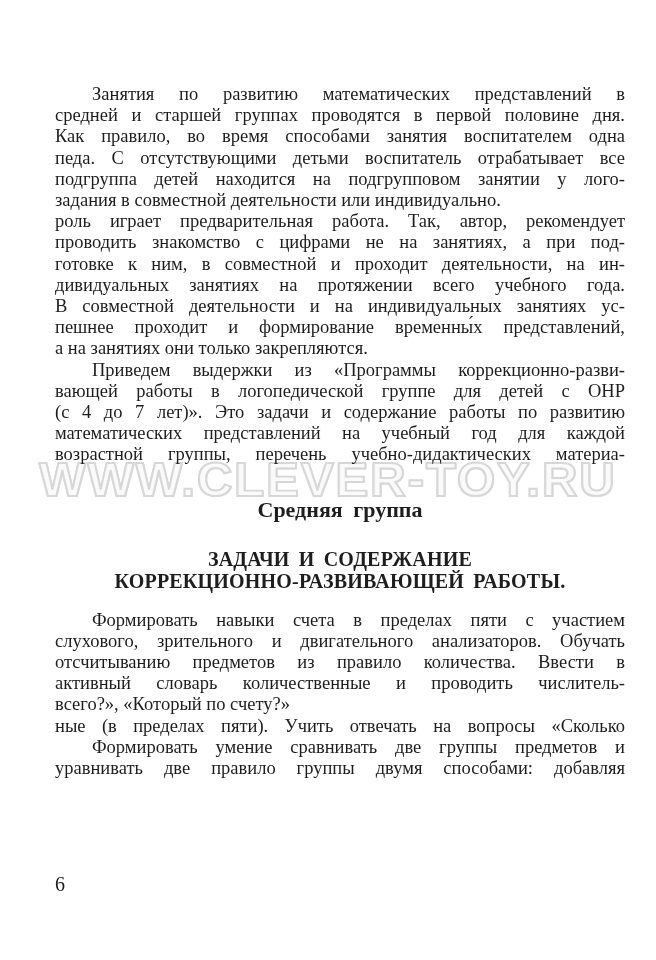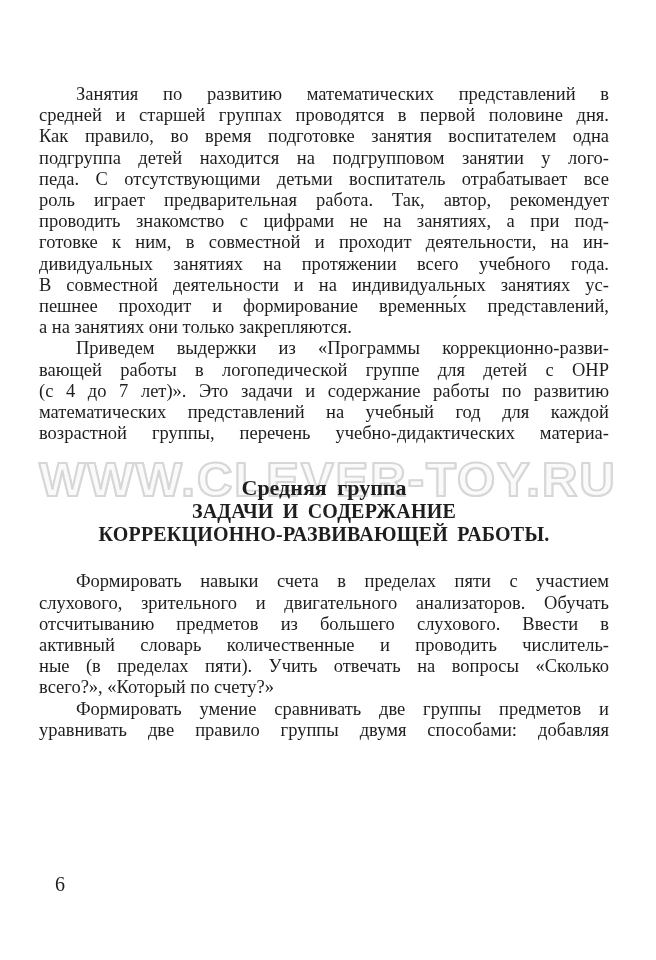--- a/index.html
+++ b/index.html
@@ -40,7 +40,7 @@
   }
   .column {
     position: absolute;
-    left: 39px;
+    left: 55px;
     top: 84px;
     width: 570px;
     z-index: 1;

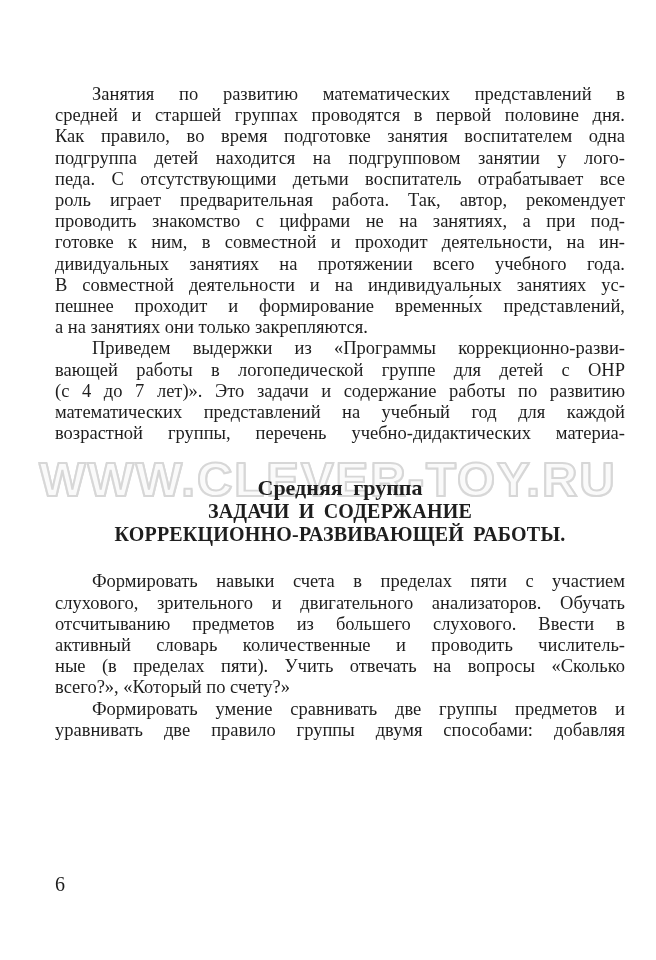--- a/index.html
+++ b/index.html
@@ -96,7 +96,7 @@
     <div class="par">
       <div class="ln first">Занятия по развитию математических представлений в</div>
       <div class="ln">средней и старшей группах проводятся в первой половине дня.</div>
-      <div class="ln">Как правило, во время подготовке занятия воспитателем одна</div>
+      <div class="ln">Как правило, во время способами занятия воспитателем одна</div>
       <div class="ln">подгруппа детей находится на подгрупповом занятии у лого-</div>
       <div class="ln">педа. С отсутствующими детьми воспитатель отрабатывает все</div>
     </div>

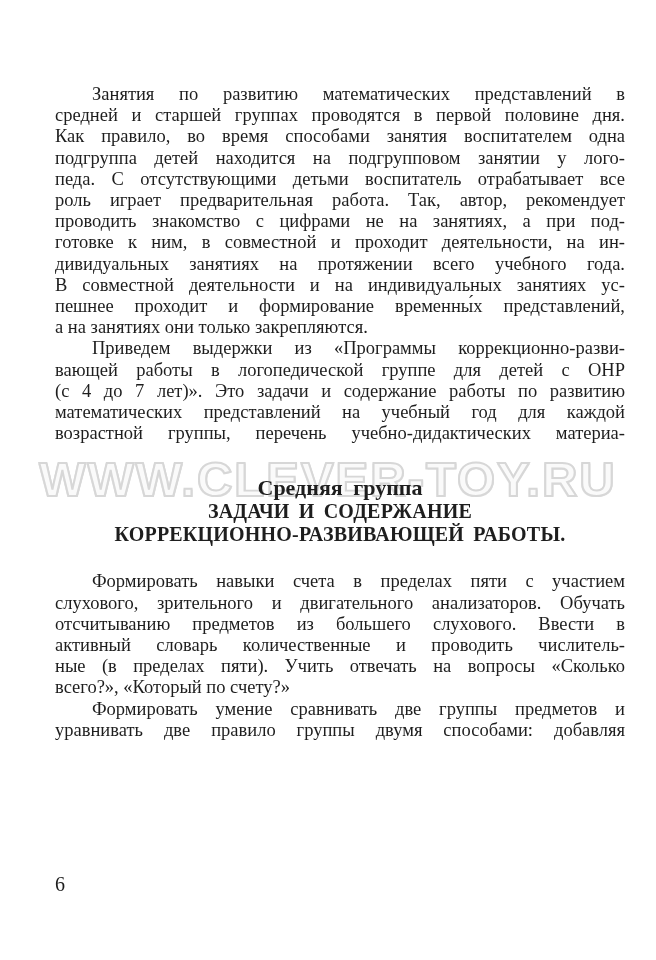--- a/index.html
+++ b/index.html
@@ -97,8 +97,8 @@
       <div class="ln first">Занятия по развитию математических представлений в</div>
       <div class="ln">средней и старшей группах проводятся в первой половине дня.</div>
       <div class="ln">Как правило, во время способами занятия воспитателем одна</div>
+      <div class="ln">педа. С отсутствующими детьми воспитатель отрабатывает все</div>
       <div class="ln">подгруппа детей находится на подгрупповом занятии у лого-</div>
-      <div class="ln">педа. С отсутствующими детьми воспитатель отрабатывает все</div>
     </div>
 
     <div class="par">

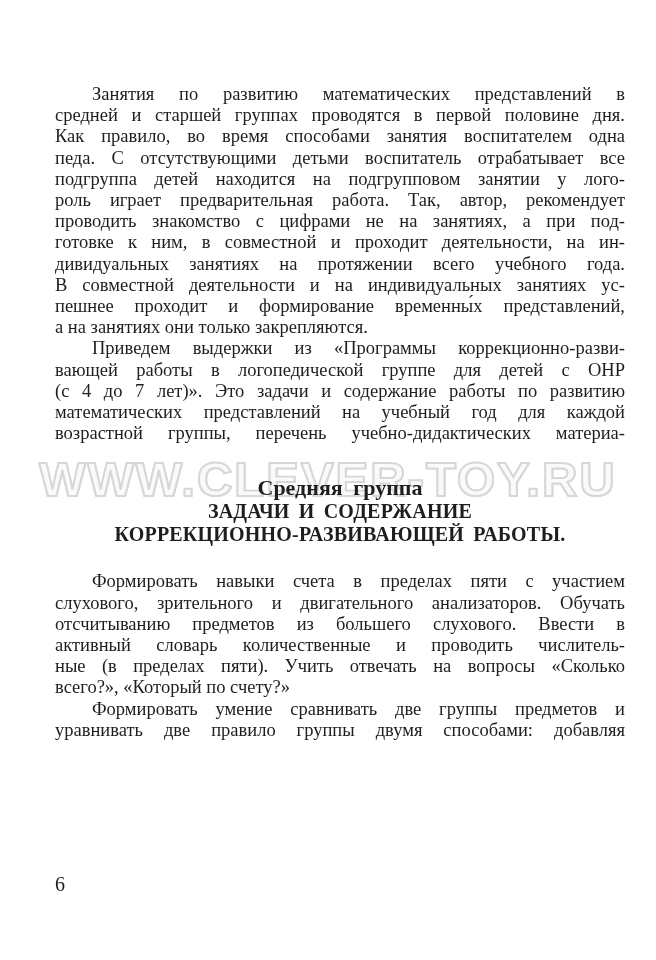--- a/index.html
+++ b/index.html
@@ -99,6 +99,7 @@
       <div class="ln">Как правило, во время способами занятия воспитателем одна</div>
       <div class="ln">педа. С отсутствующими детьми воспитатель отрабатывает все</div>
       <div class="ln">подгруппа детей находится на подгрупповом занятии у лого-</div>
+      <div class="ln end">задания в совместной деятельности или индивидуально.</div>
     </div>
 
     <div class="par">

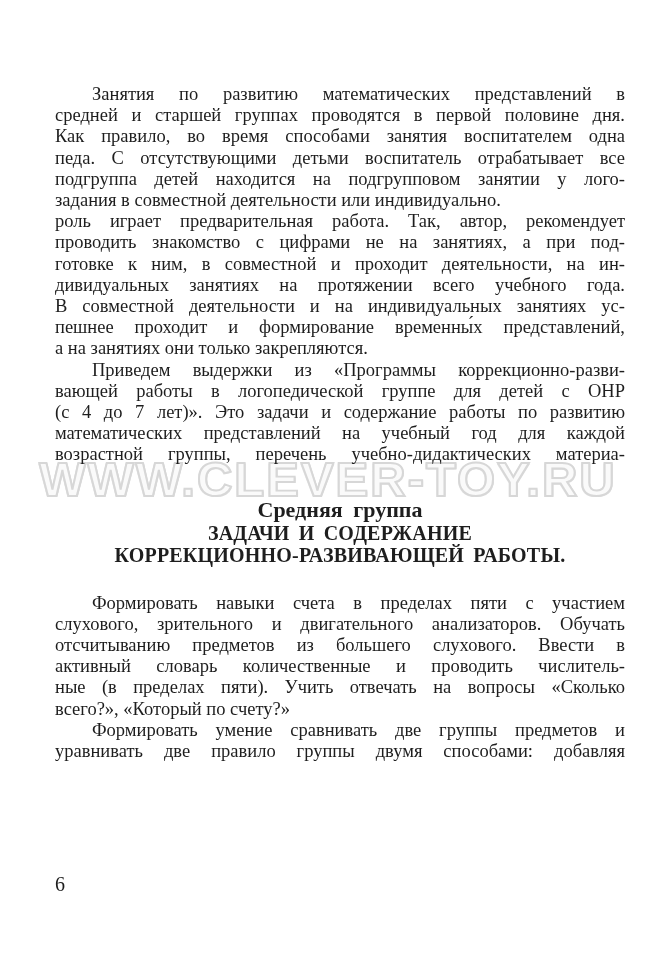--- a/index.html
+++ b/index.html
@@ -66,6 +66,7 @@
     word-spacing: 5px;
   }
   .h2 {
+    margin-top: 26px;
     font-size: 20px;
     line-height: 22.5px;
     font-weight: bold;

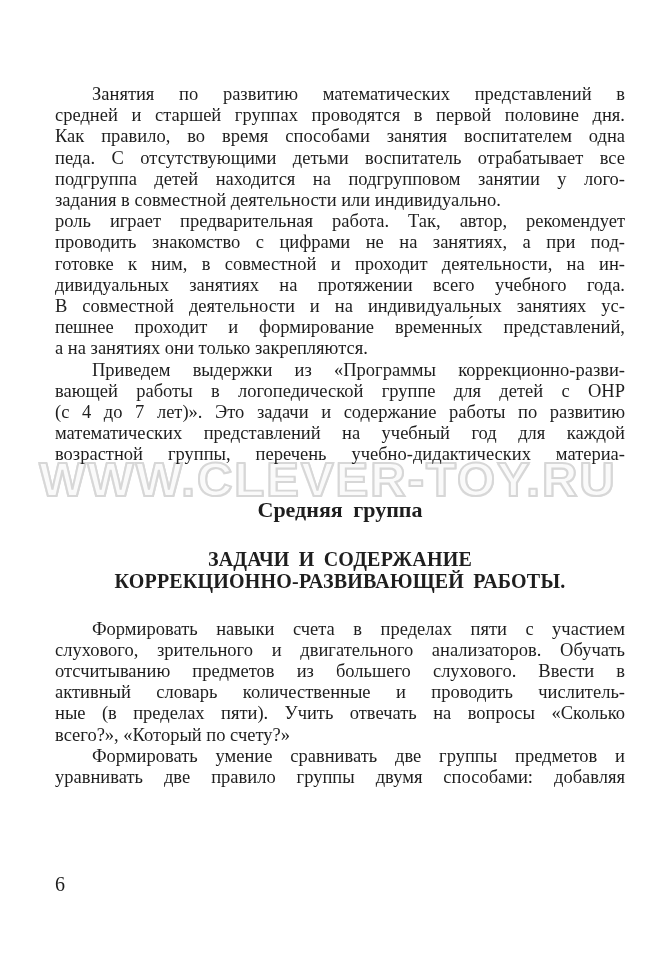--- a/index.html
+++ b/index.html
@@ -74,7 +74,7 @@
     word-spacing: 4px;
     letter-spacing: 0.2px;
   }
-  .mt-p4 { margin-top: 26px; }
+  .mt-p4 { margin-top: 17px; }
   .page-number {
     position: absolute;
     left: 55px;

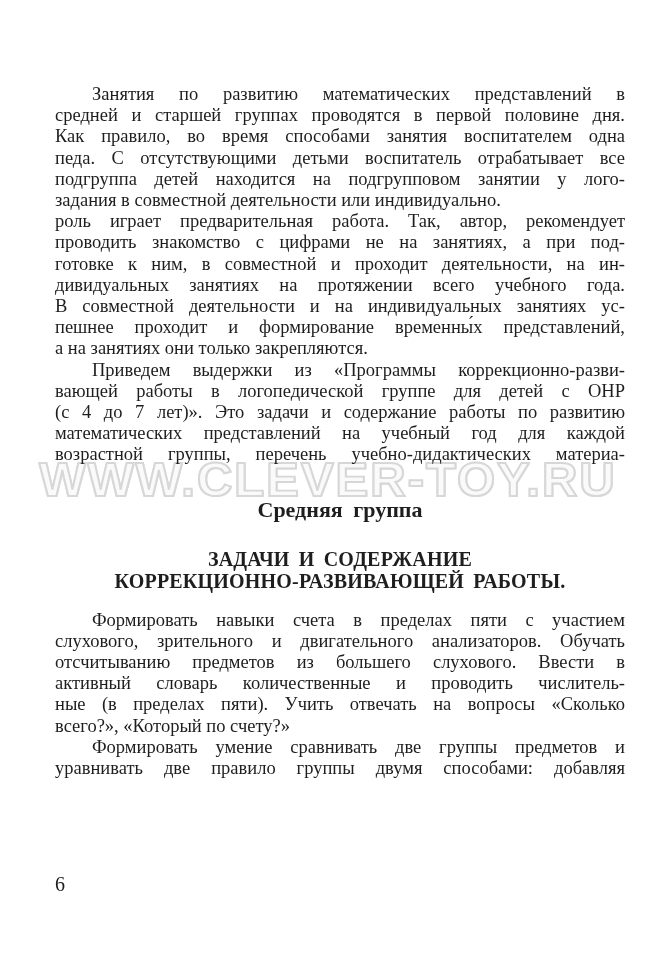--- a/index.html
+++ b/index.html
@@ -131,7 +131,7 @@
     <div class="par mt-p4">
       <div class="ln first">Формировать навыки счета в пределах пяти с участием</div>
       <div class="ln">слухового, зрительного и двигательного анализаторов. Обучать</div>
-      <div class="ln">отсчитыванию предметов из большего слухового. Ввести в</div>
+      <div class="ln">отсчитыванию предметов из правило количества. Ввести в</div>
       <div class="ln">активный словарь количественные и проводить числитель-</div>
       <div class="ln">ные (в пределах пяти). Учить отвечать на вопросы «Сколько</div>
       <div class="ln end">всего?», «Который по счету?»</div>

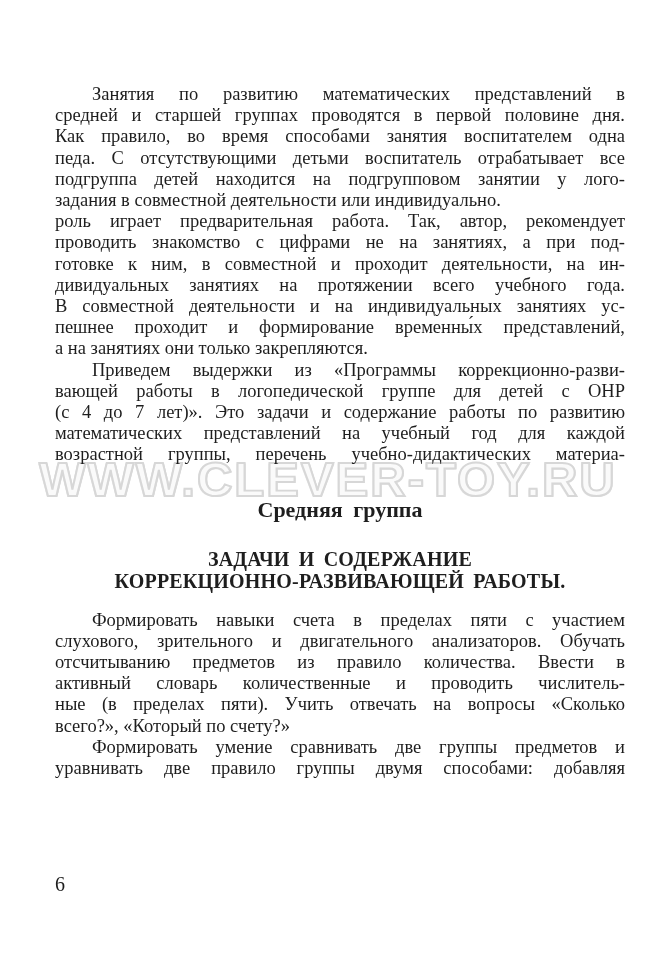--- a/index.html
+++ b/index.html
@@ -133,8 +133,8 @@
       <div class="ln">слухового, зрительного и двигательного анализаторов. Обучать</div>
       <div class="ln">отсчитыванию предметов из правило количества. Ввести в</div>
       <div class="ln">активный словарь количественные и проводить числитель-</div>
+      <div class="ln end">всего?», «Который по счету?»</div>
       <div class="ln">ные (в пределах пяти). Учить отвечать на вопросы «Сколько</div>
-      <div class="ln end">всего?», «Который по счету?»</div>
     </div>
 
     <div class="par">

